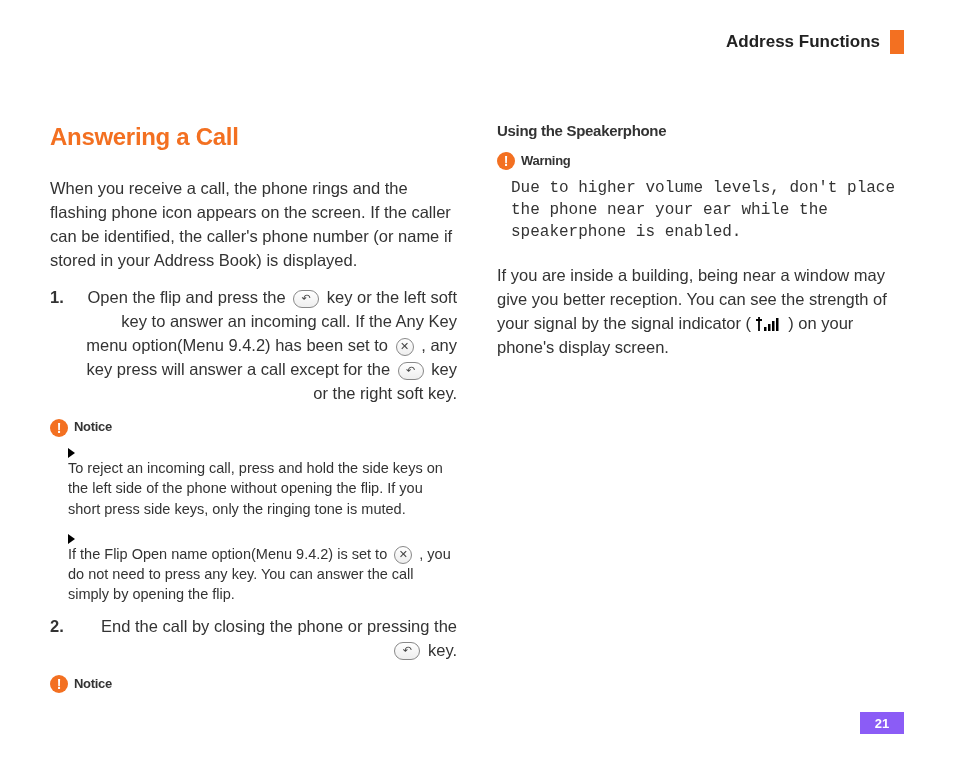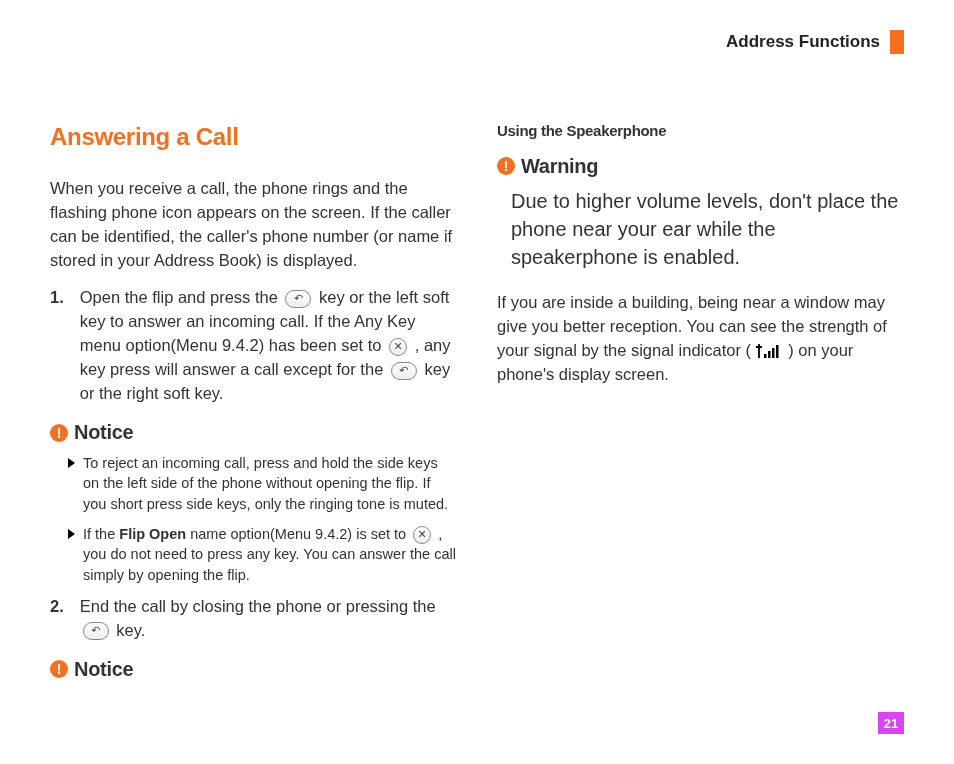--- a/index.html
+++ b/index.html
@@ -88,7 +88,7 @@
   }
   .notice-label, .warning-label {
     font-weight: 800;
-    font-size: 20px;
+    font-size: 13px;
     letter-spacing: -0.3px;
   }
   .bullet-item {

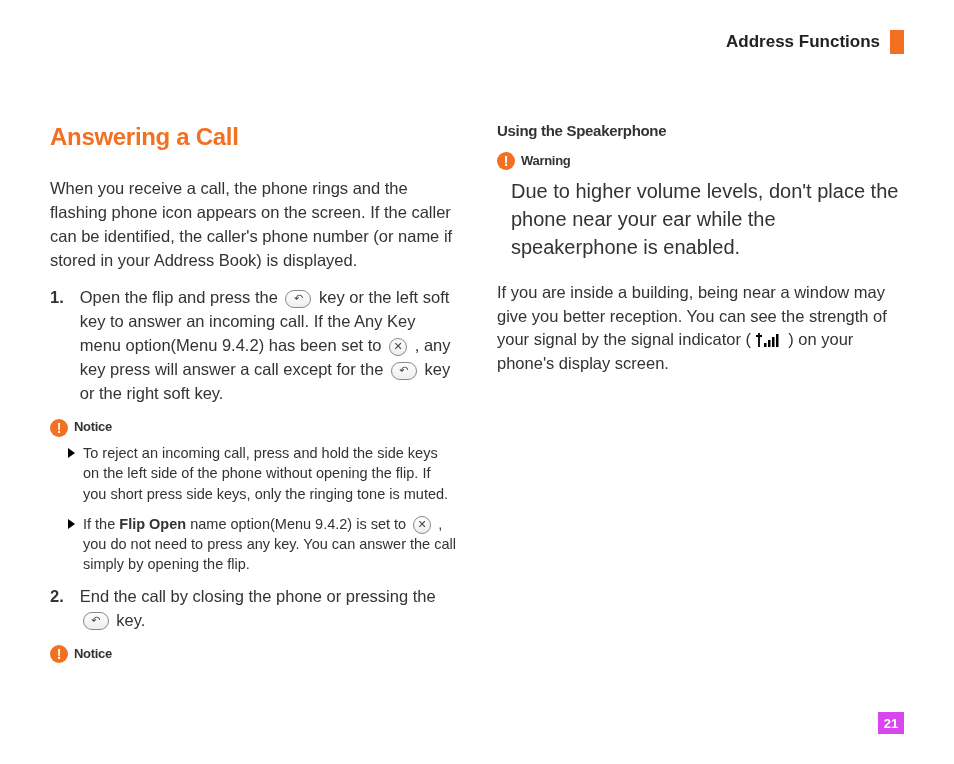--- a/index.html
+++ b/index.html
@@ -108,9 +108,10 @@
     flex-shrink: 0;
   }
   .fine {
-    font-size: 20px;
+    font-size: 16px;
     line-height: 1.4;
     padding-left: 18px;
+    font-family: Liberation Mono, monospace;
   }
   .inline-icon {
     display: inline-flex;

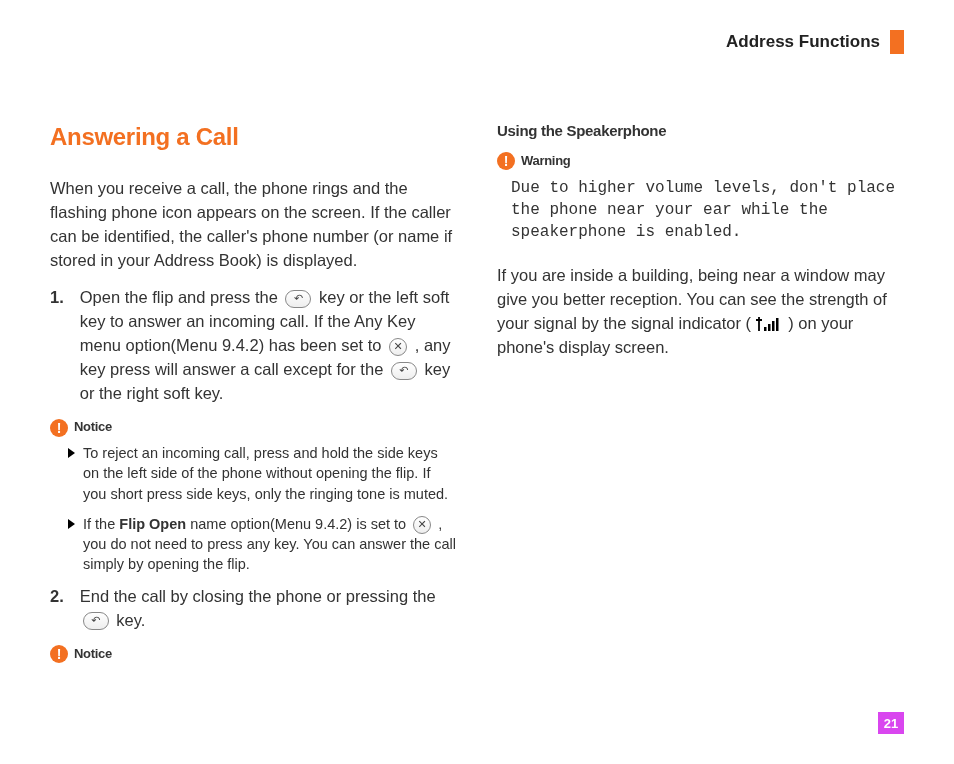--- a/index.html
+++ b/index.html
@@ -67,6 +67,7 @@
   .list-body {
     flex: 1;
     padding-left: 12px;
+    text-align: right;
   }
   .notice-head, .warning-head {
     display: flex;

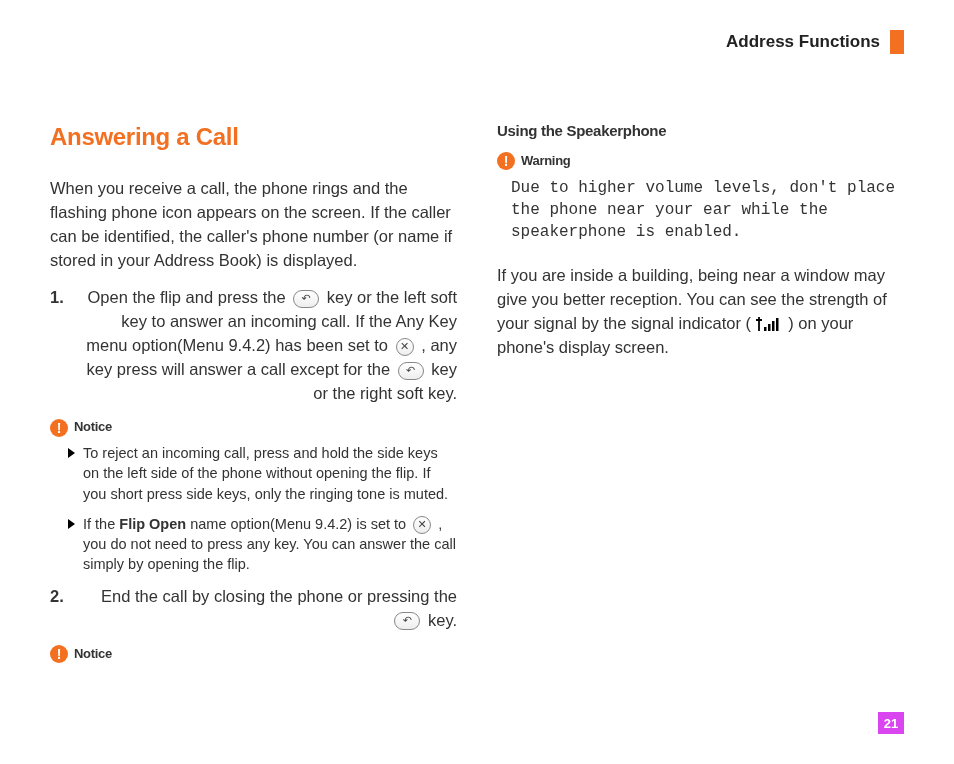--- a/index.html
+++ b/index.html
@@ -98,6 +98,7 @@
     line-height: 1.4;
     padding-left: 18px;
     margin-bottom: 10px;
+    flex-direction: column;
   }
   .tri {
     width: 0; height: 0;

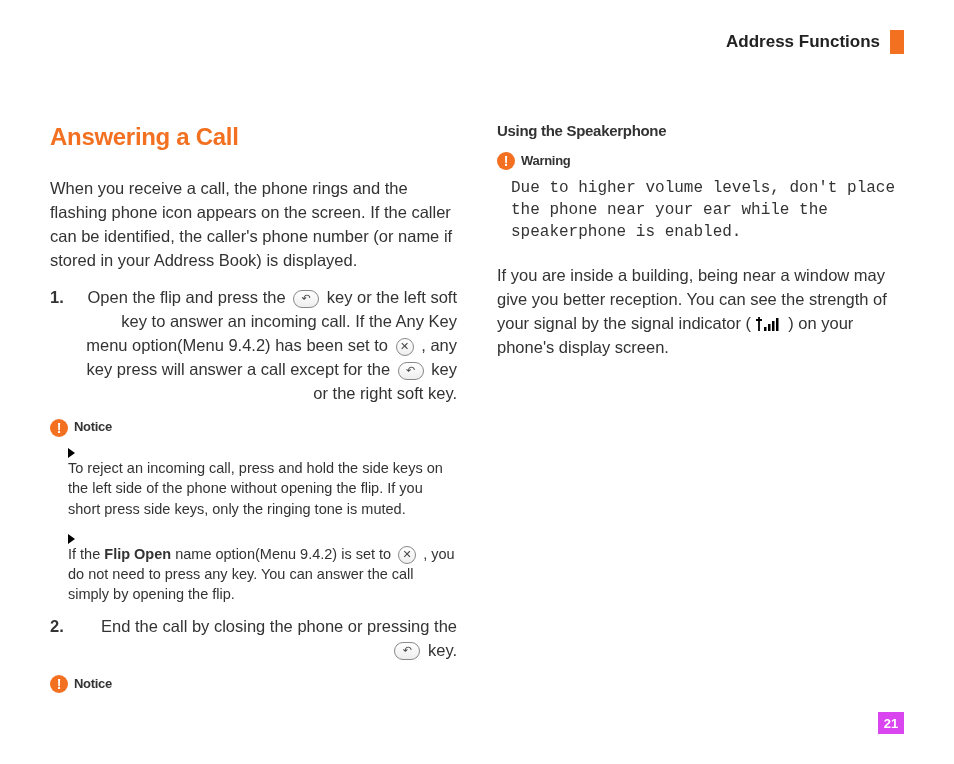--- a/index.html
+++ b/index.html
@@ -149,7 +149,7 @@
     align-items: center;
     justify-content: center;
   }
-  b { font-weight: 700; margin-top: 48px; }
+  b { font-weight: 400; margin-top: 48px; }
 </style>
 </head>
 <body>

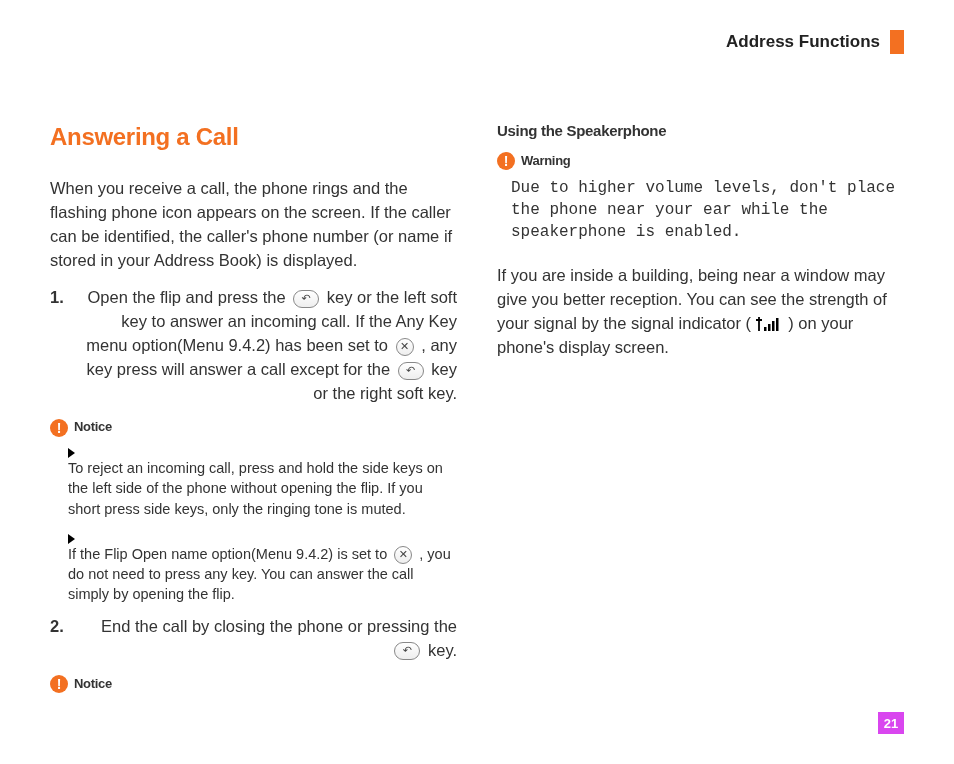--- a/index.html
+++ b/index.html
@@ -140,8 +140,8 @@
     position: absolute;
     bottom: 30px;
     right: 50px;
-    width: 26px; height: 22px;
-    background: #d946ef;
+    width: 44px; height: 22px;
+    background: #8b5cf6;
     color: #fff;
     font-weight: 700;
     font-size: 13px;

